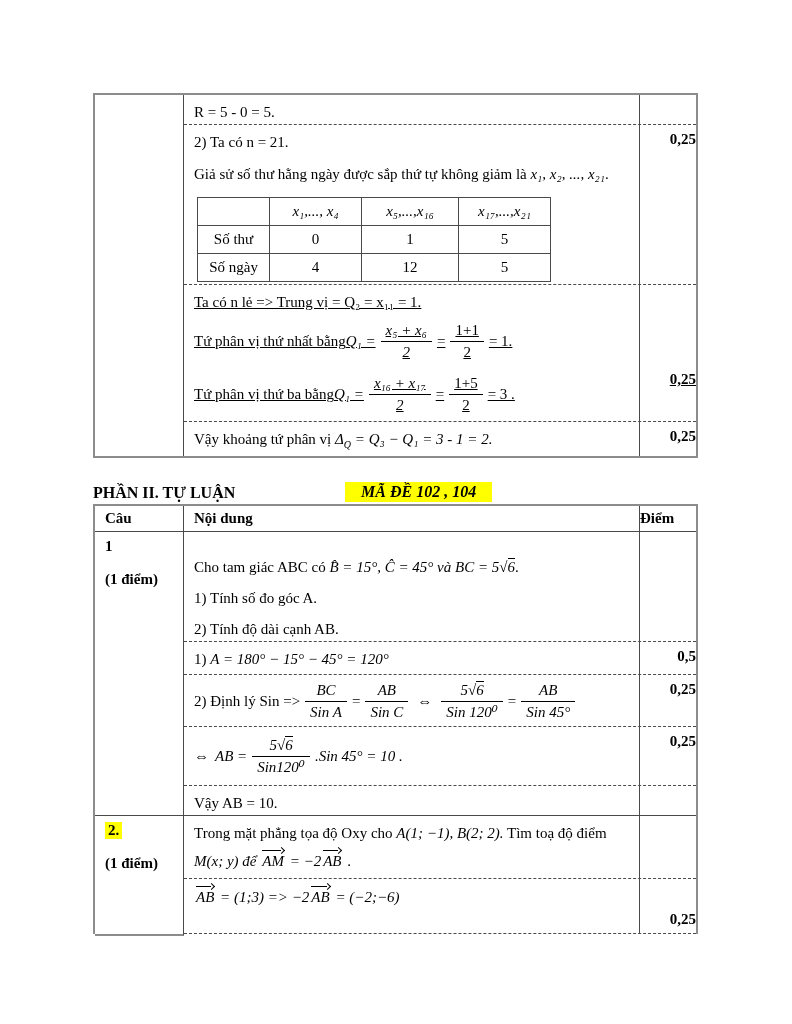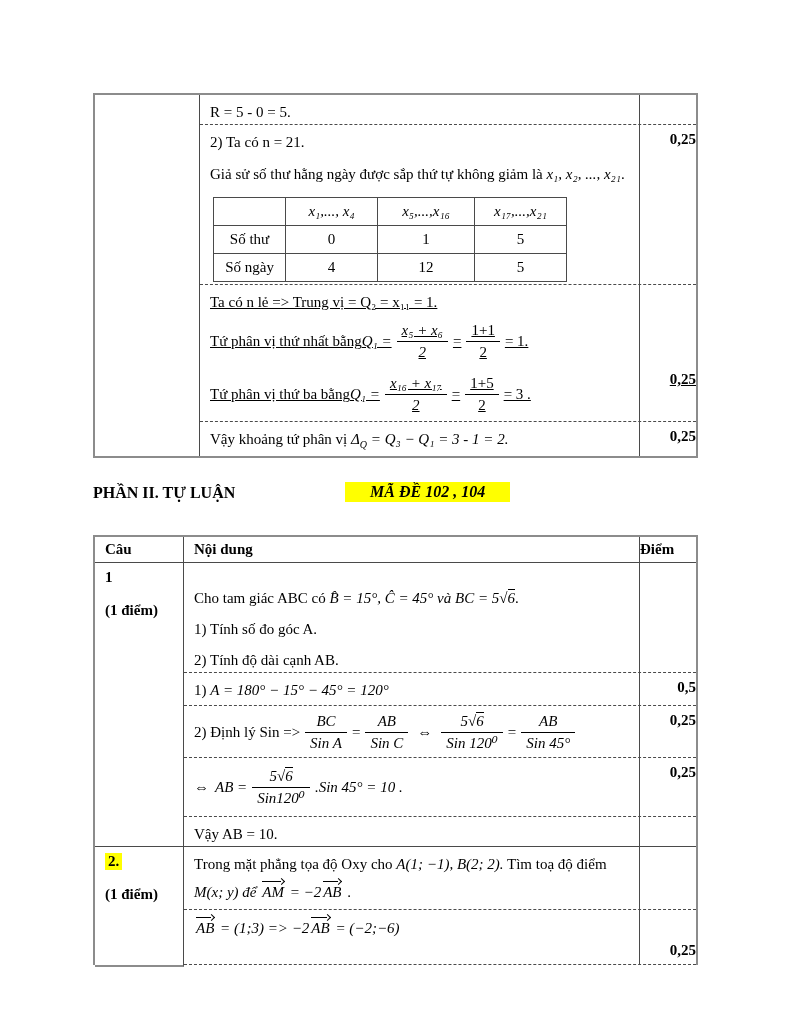--- a/index.html
+++ b/index.html
@@ -66,7 +66,7 @@
 </head>
 <body>
 
-<div class="otable" style="top:93px;padding-left:16px;">
+<div class="otable" style="top:93px;">
   <div style="display:flex;">
     <div class="cau-col"></div>
     <div class="main-col">

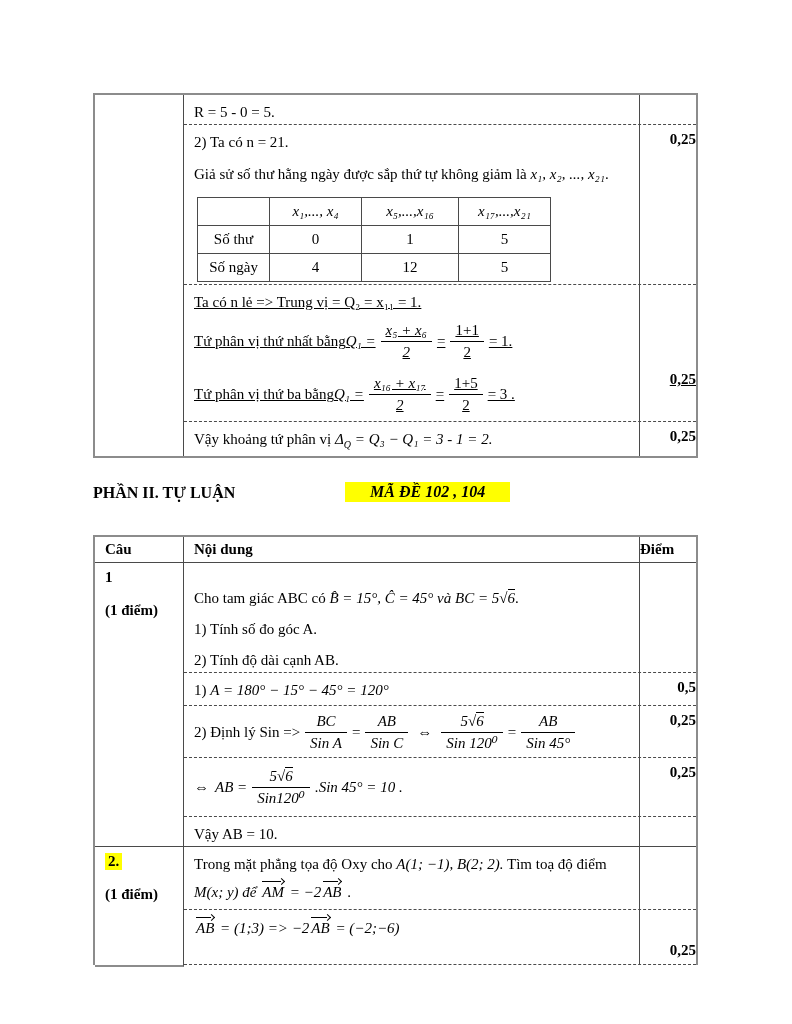--- a/index.html
+++ b/index.html
@@ -49,7 +49,7 @@
   .heading{position:absolute;left:93px;top:484px;width:605px;height:22px;}
   .heading .title{font-weight:bold;font-size:16px;}
   .hl-code{position:absolute;left:252px;top:-2px;background:#ffff00;
-           font-weight:bold;font-style:italic;font-size:16px;padding:1px 25px;}
+           font-weight:bold;font-style:italic;font-size:16px;padding:1px 16px;}
   
   .t2header{display:flex;font-weight:bold;box-sizing:border-box;}
   .t2header .h-cau{width:89px;border-right:1px solid #4a4a4a;padding:4px 10px;box-sizing:border-box;flex-shrink:0;}

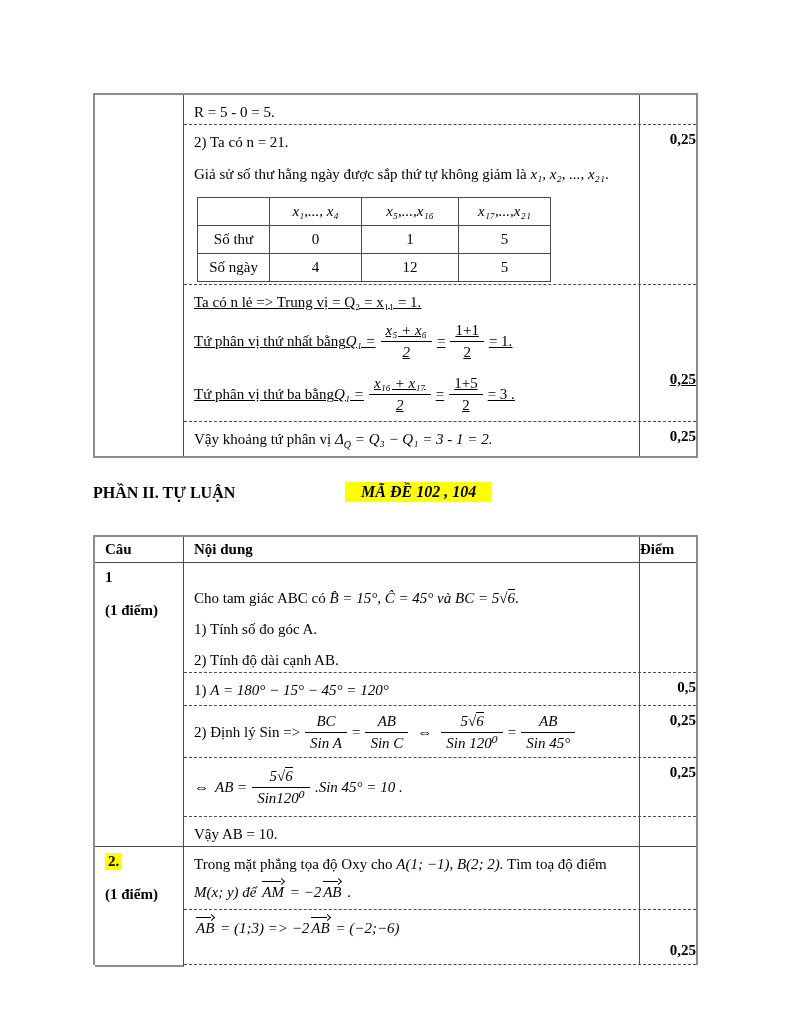--- a/index.html
+++ b/index.html
@@ -157,7 +157,7 @@
   <span class="hl-code">MÃ ĐỀ 102 , 104</span>
 </div>
 
-<div class="otable t2" style="top:535px;">
+<div class="otable t2" style="top:504px;">
 
   <div class="t2header">
     <div class="h-cau">Câu</div>

